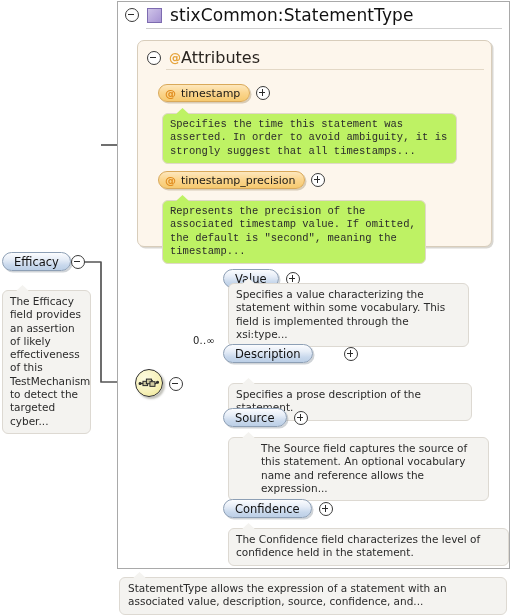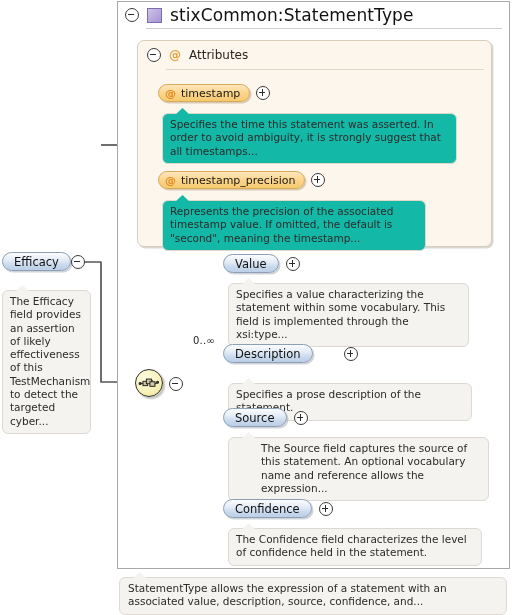--- a/index.html
+++ b/index.html
@@ -119,8 +119,8 @@
     font-weight: bold;
   }
   #attrs-label {
-    margin-left: 8px;
-    font-size: 12px;
+    margin-left: 0;
+    font-size: 16px;
     color: #2a2520;
   }
 

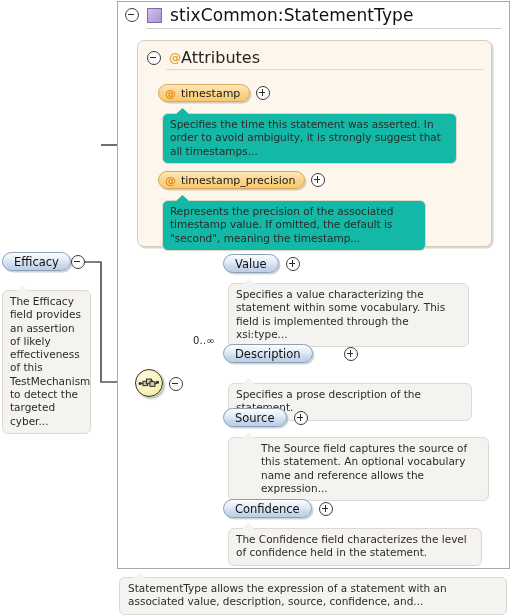--- a/index.html
+++ b/index.html
@@ -164,7 +164,7 @@
     color: #2b2b2b;
     box-sizing: border-box;
   }
-  .doc.onorange { background: #14b8a6; border-color: #e0d8c8; }
+  .doc.onorange { background: #bef264; border-color: #e0d8c8; font-family: Liberation Mono, monospace; }
   
   .doc::before {
     content: "";

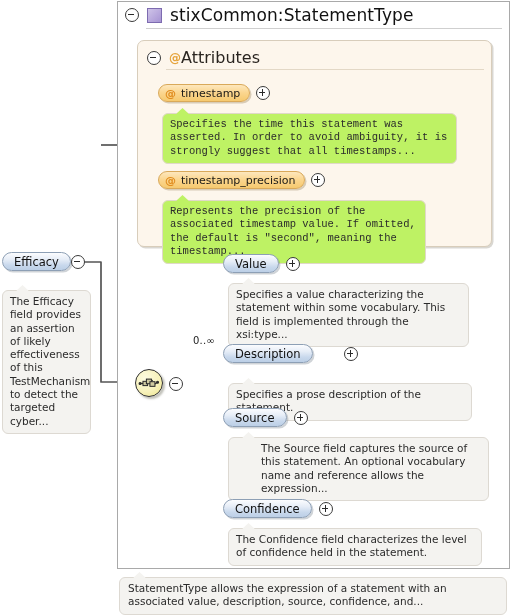--- a/index.html
+++ b/index.html
@@ -349,7 +349,7 @@
     <span class="toggle"></span>
   </div>
 
-  <div class="el-row" style="left:105px; top:252px;">
+  <div class="el-row" style="left:105px; top:267px;">
     <span class="el-pill">Value</span>
     <span class="toggle plus"></span>
   </div>

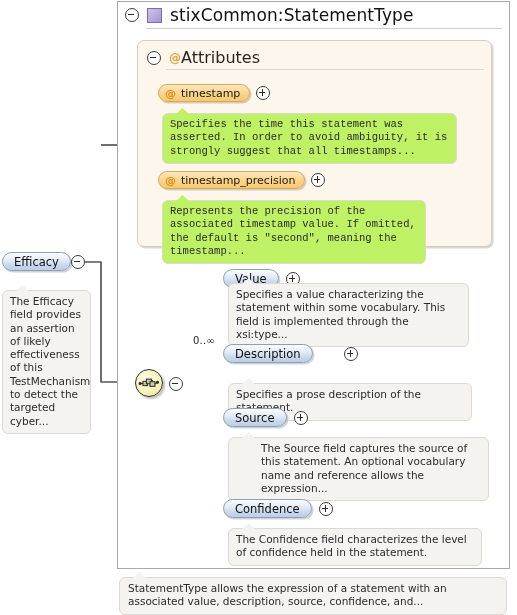--- a/index.html
+++ b/index.html
@@ -373,7 +373,7 @@
     <span class="el-pill">Confidence</span>
     <span class="toggle plus"></span>
   </div>
-  <div class="doc" style="left:110px; top:526px; width:254px;">The Confidence field characterizes the level of confidence held in the statement.</div>
+  <div class="doc" style="left:110px; top:526px; width:281px;">The Confidence field characterizes the level of confidence held in the statement.</div>
 
 </div>
 

